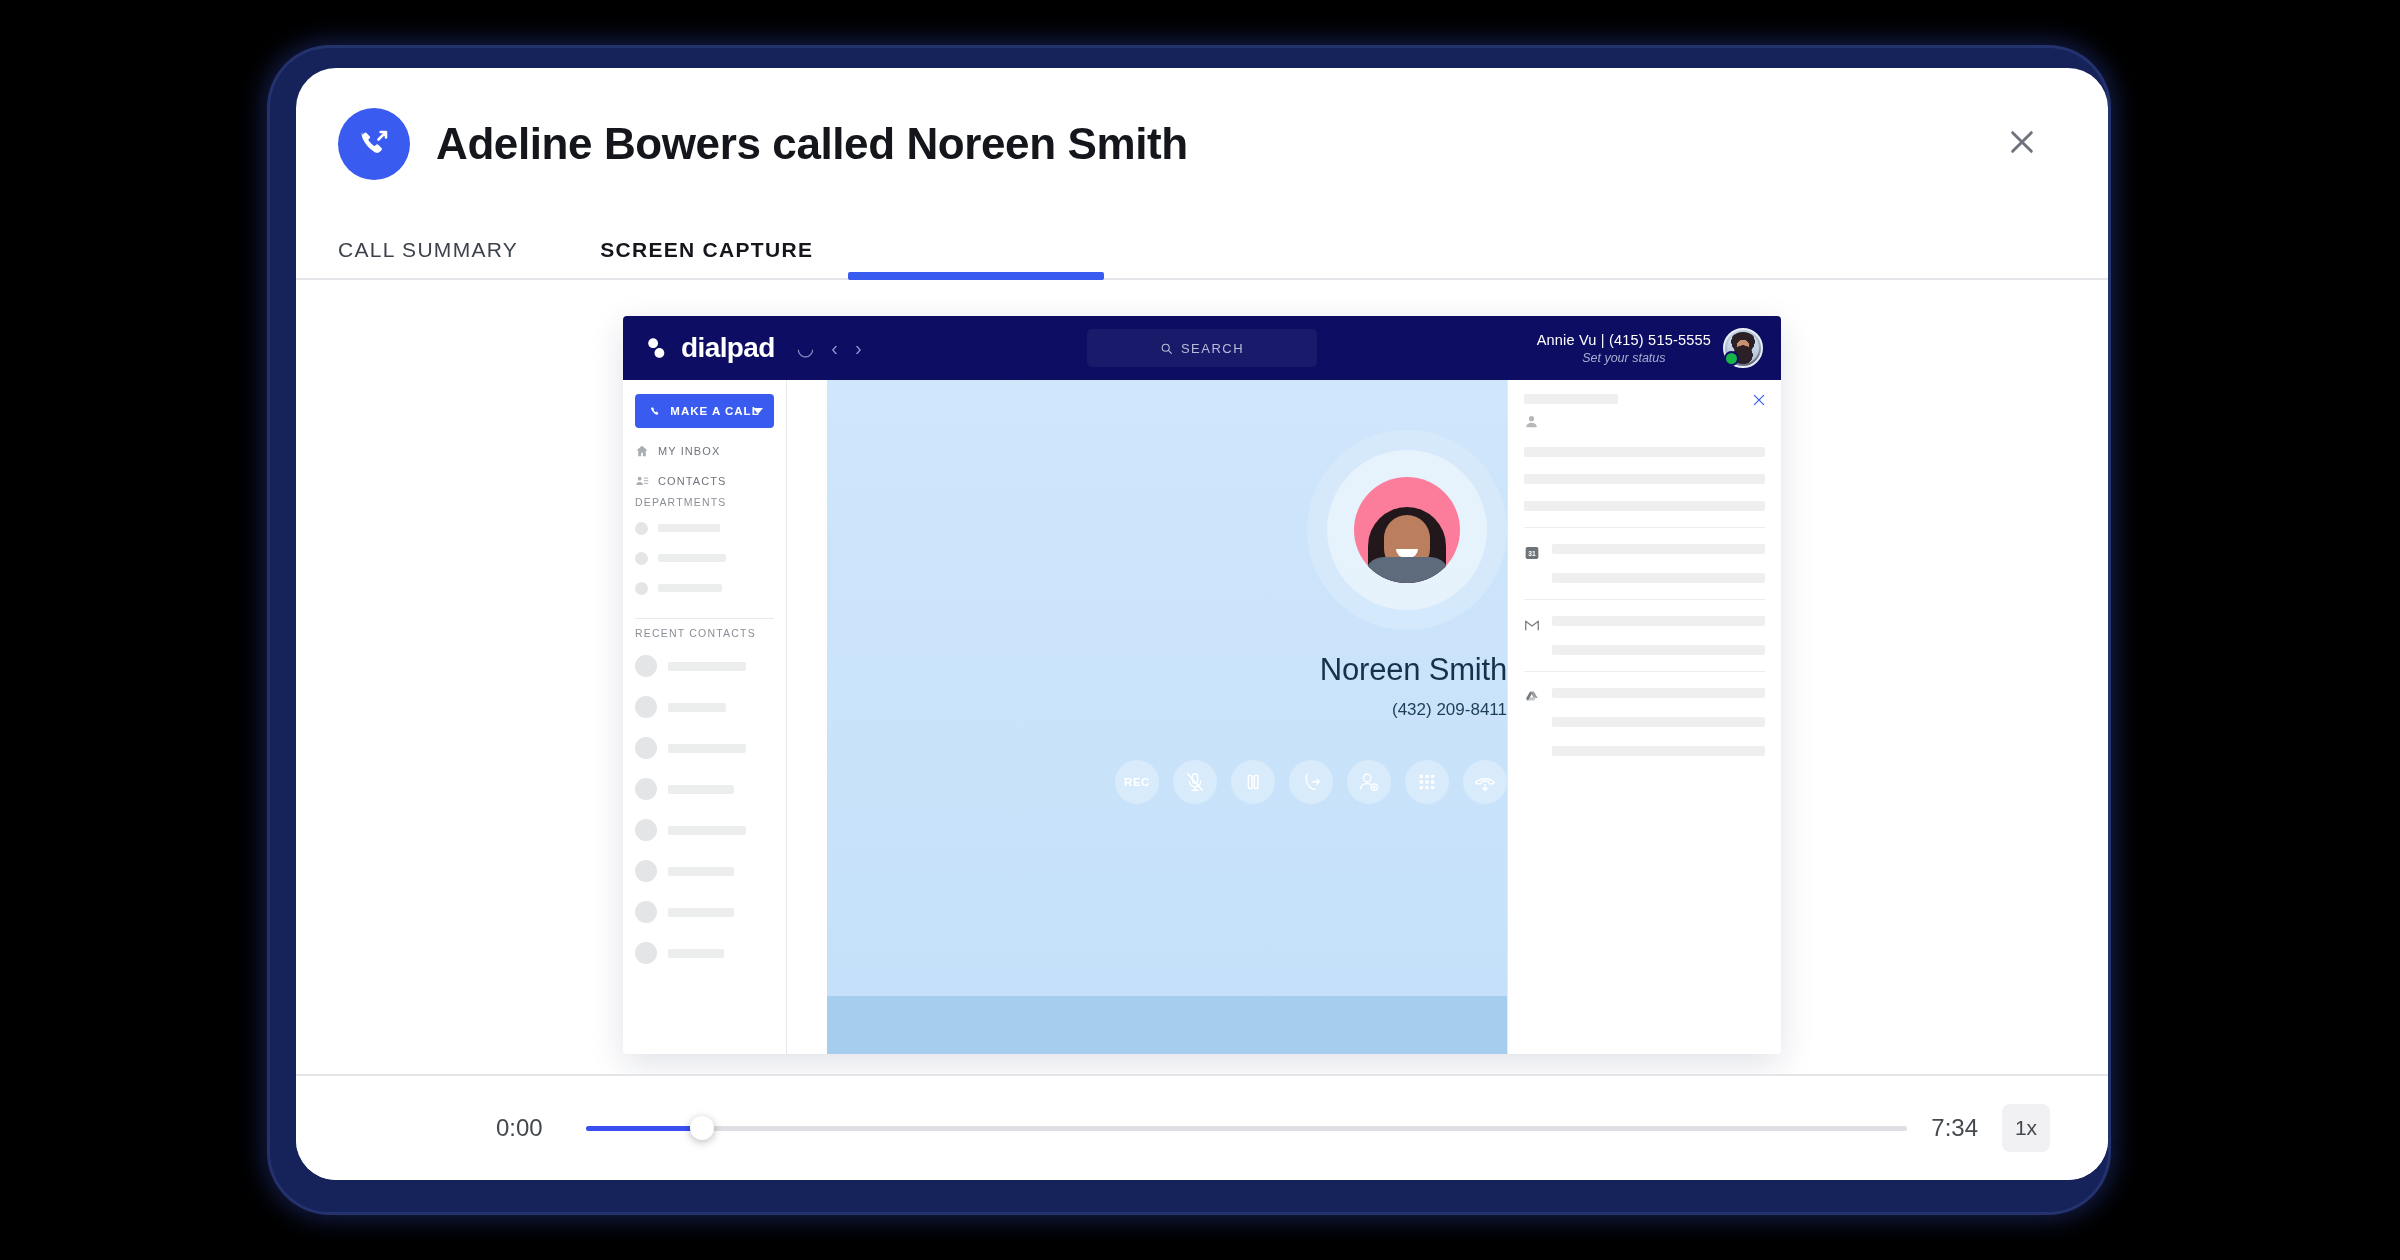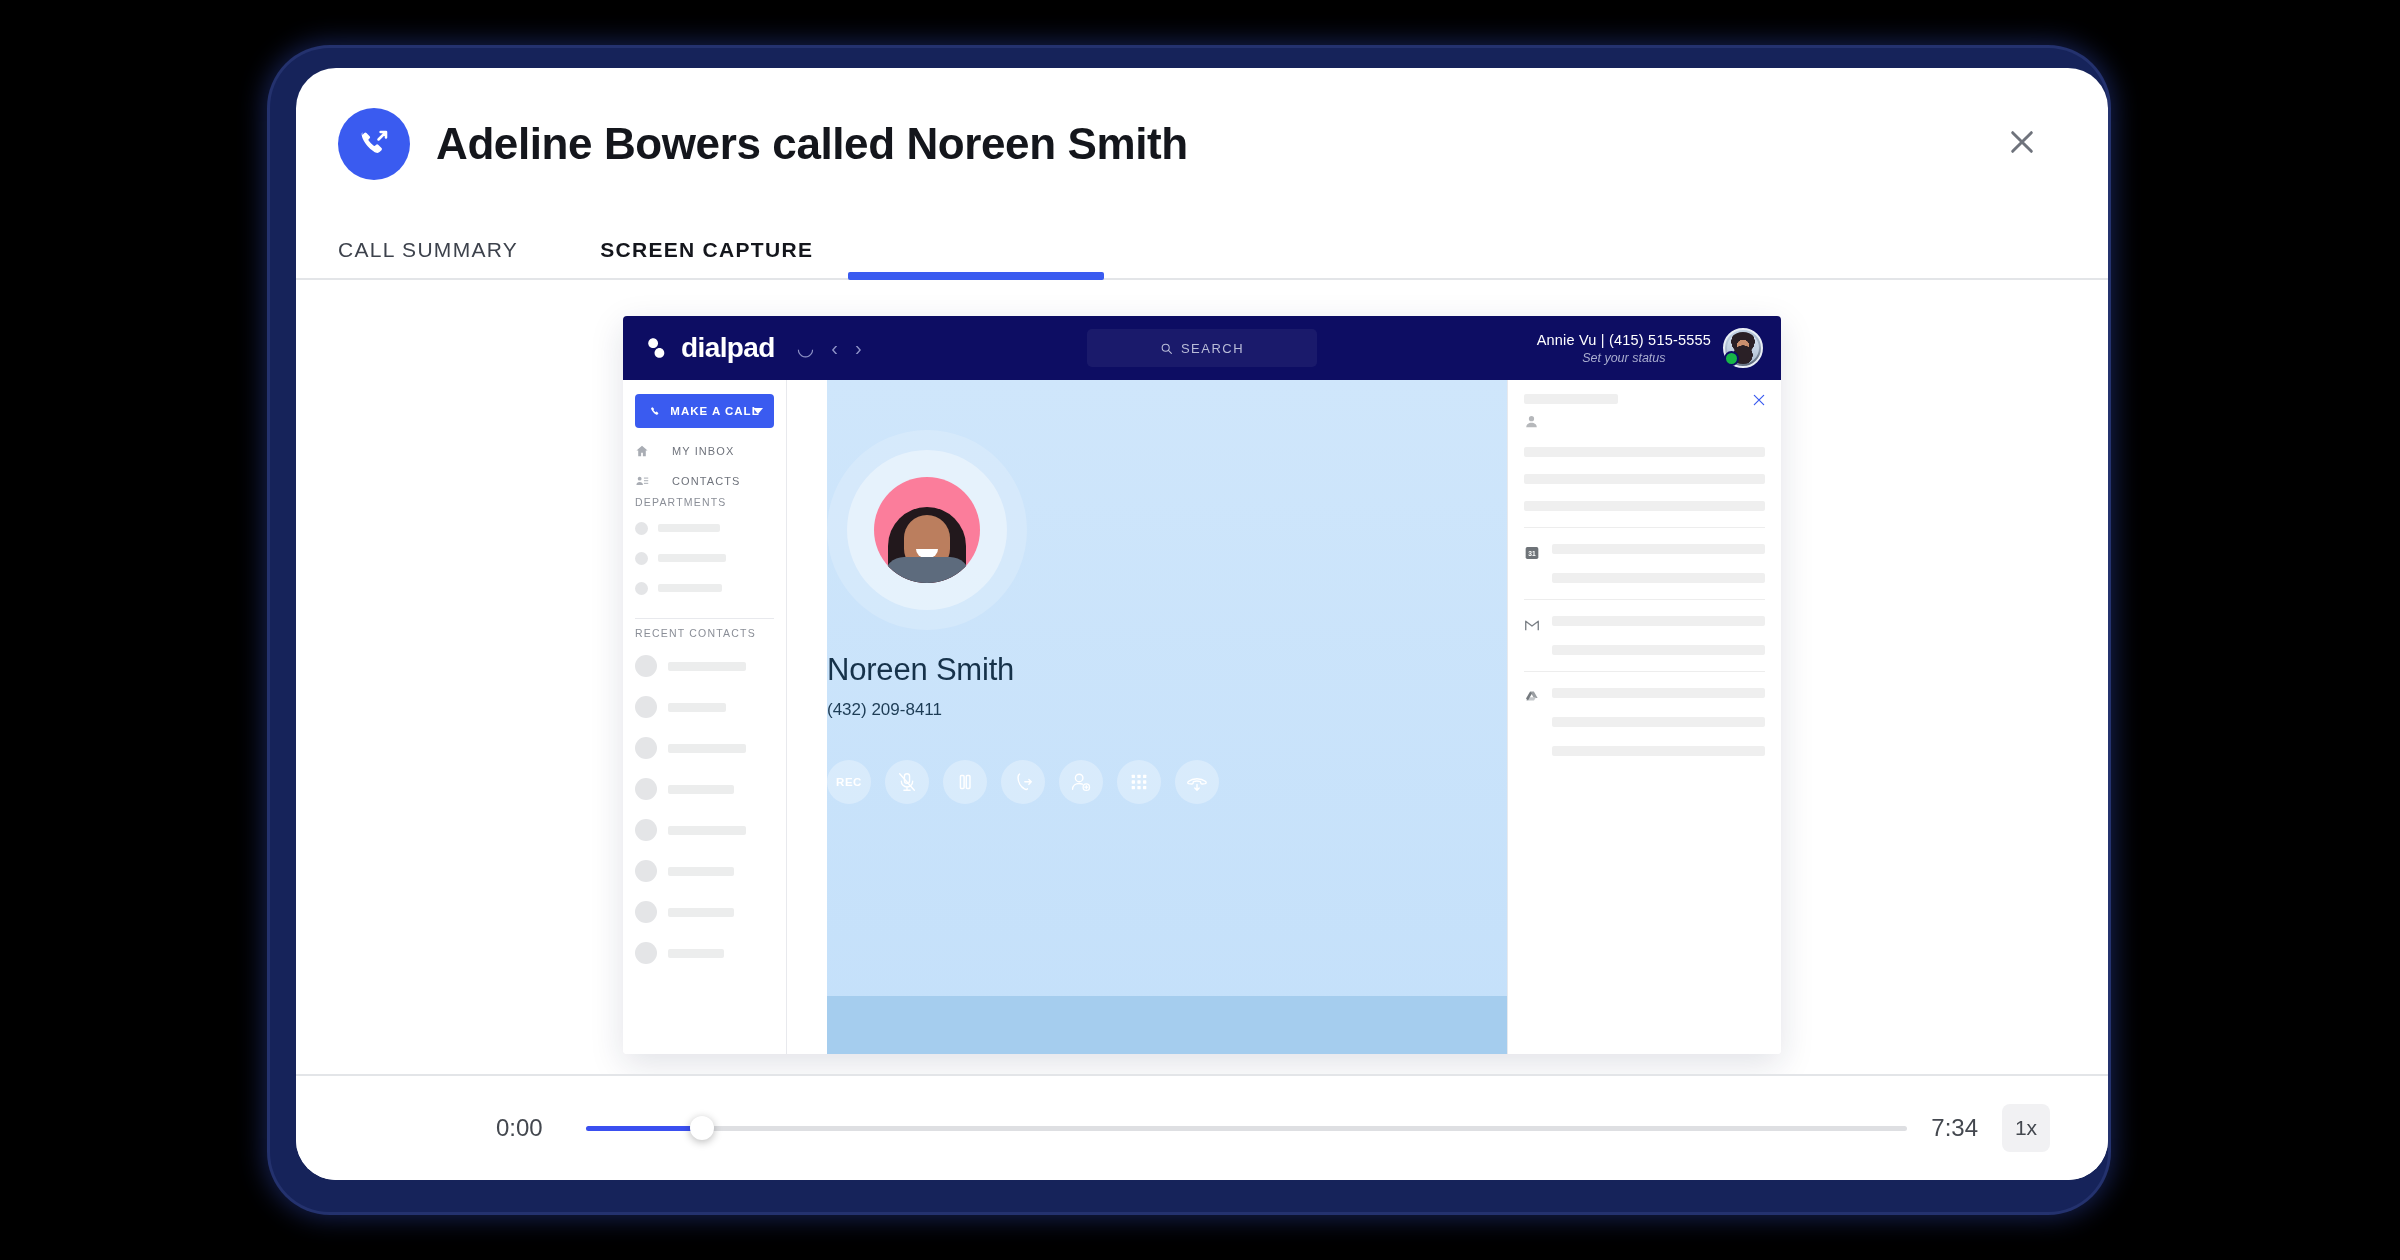--- a/index.html
+++ b/index.html
@@ -148,7 +148,7 @@
     border-top: 6px solid #fff;
   }
   .side-link {
-    display: flex; align-items: center; gap: 23px;
+    display: flex; align-items: center; gap: 9px;
     margin-top: 16px; cursor: pointer;
   }
   .side-link .ic { width: 14px; height: 14px; flex:none; }

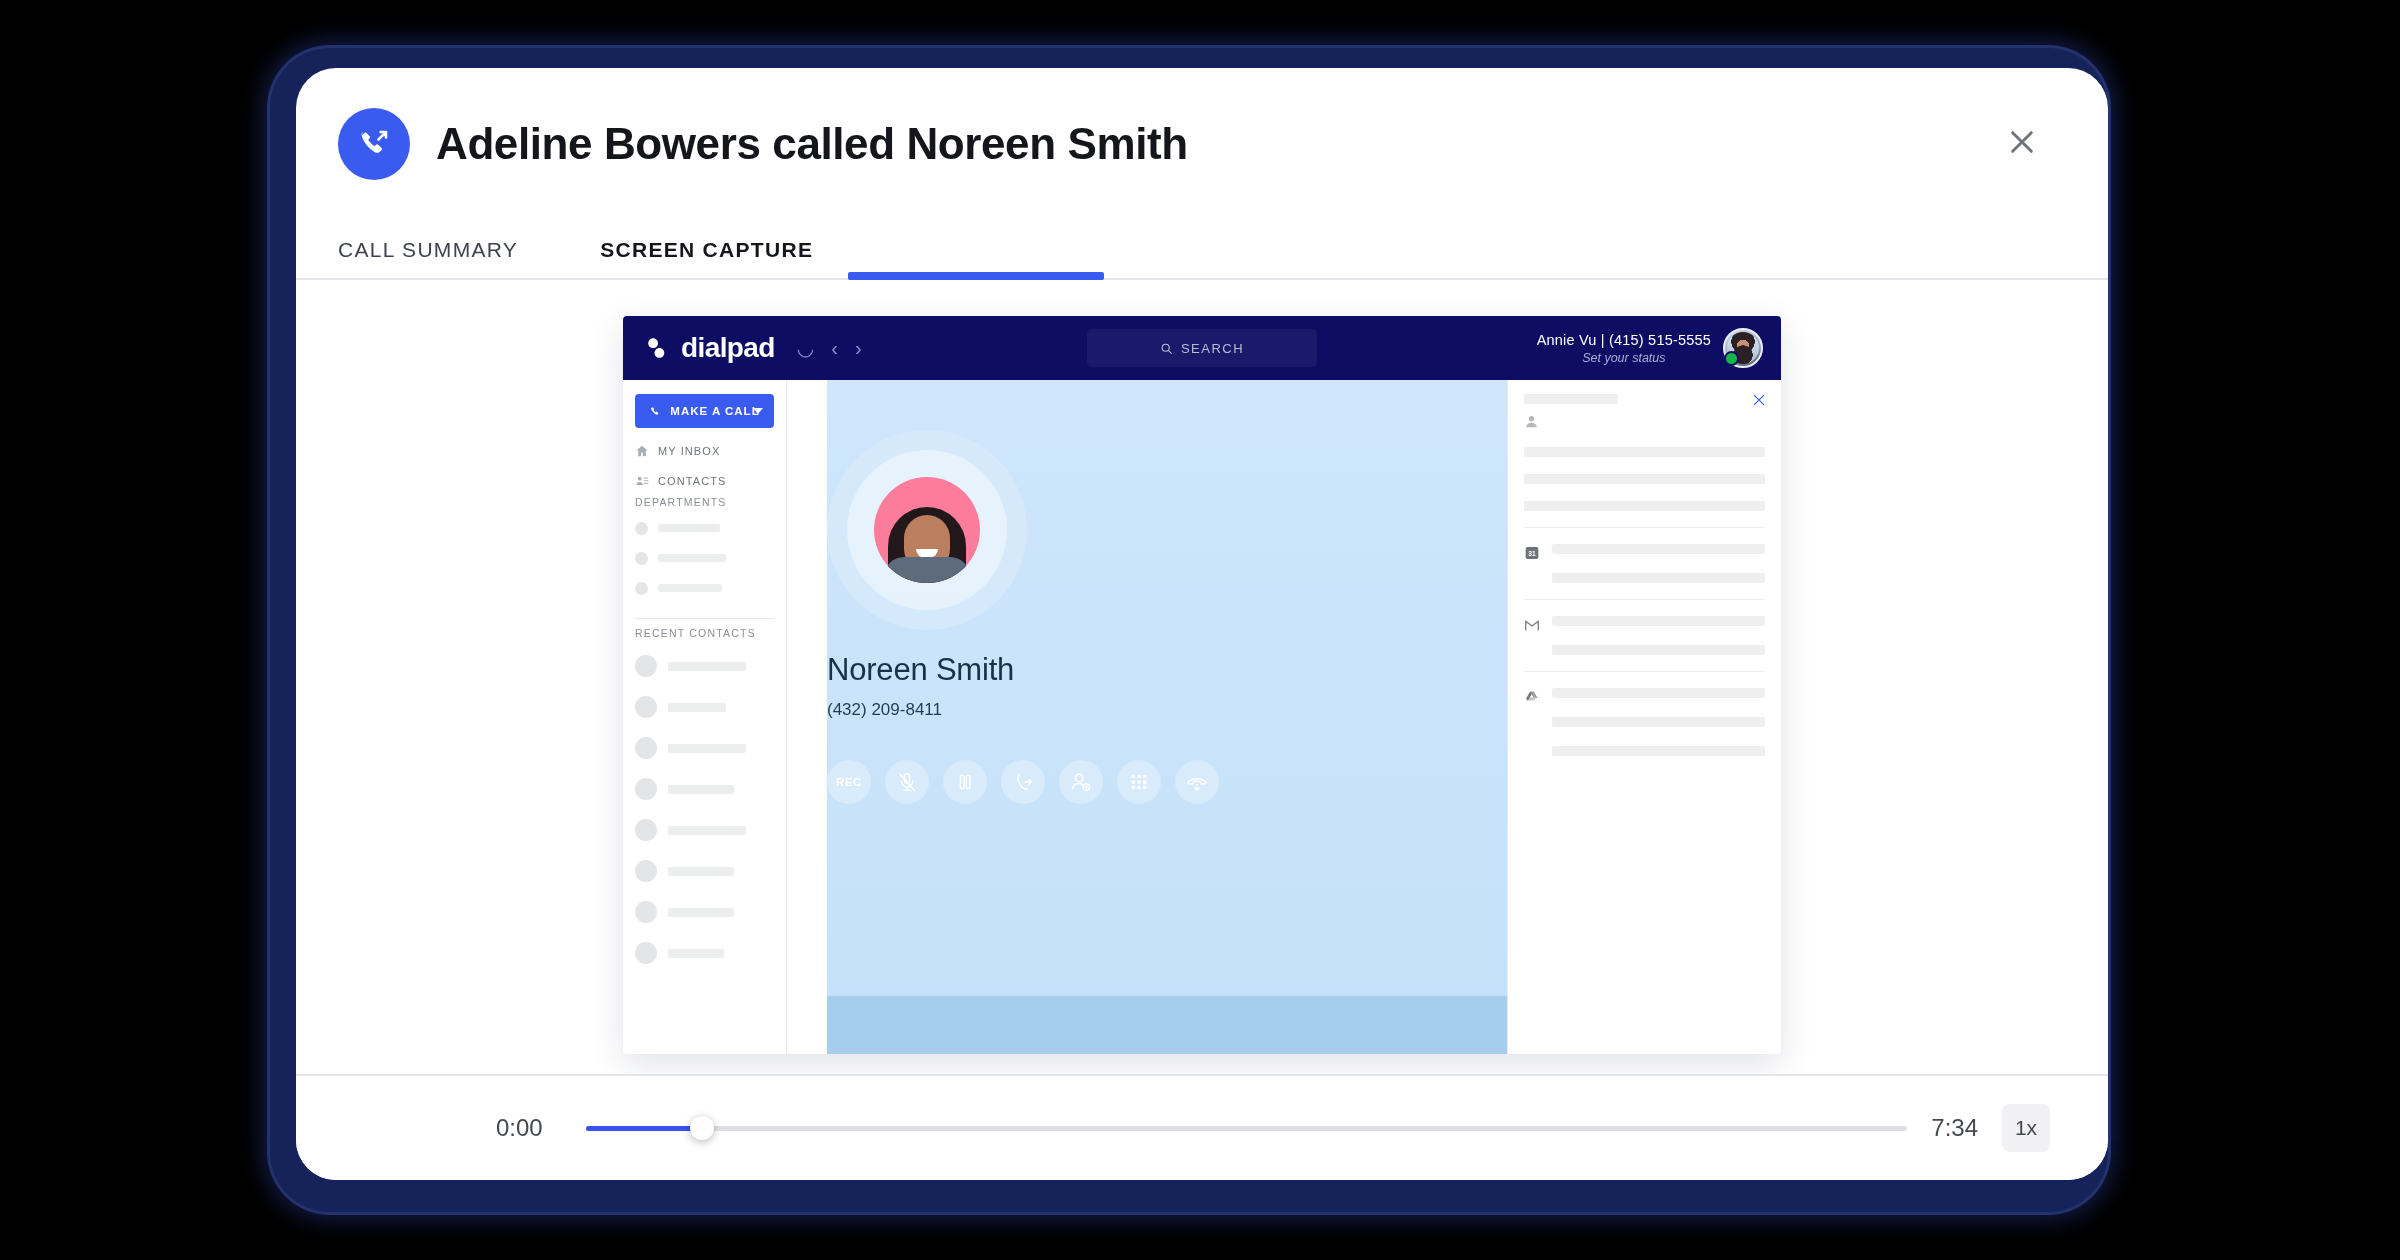--- a/index.html
+++ b/index.html
@@ -170,7 +170,7 @@
   .dp-center {
     flex: 1; position: relative;
     background: linear-gradient(180deg,#cfe6fb 0%,#c4e0fa 100%);
-    display: flex; flex-direction: column; align-items: flex-start; margin-left: 40px;
+    display: flex; flex-direction: column; align-items: flex-end; margin-left: 40px;
   }
   .rings { position: relative; margin-top: 50px; width: 200px; height: 200px; }
   .ring {

